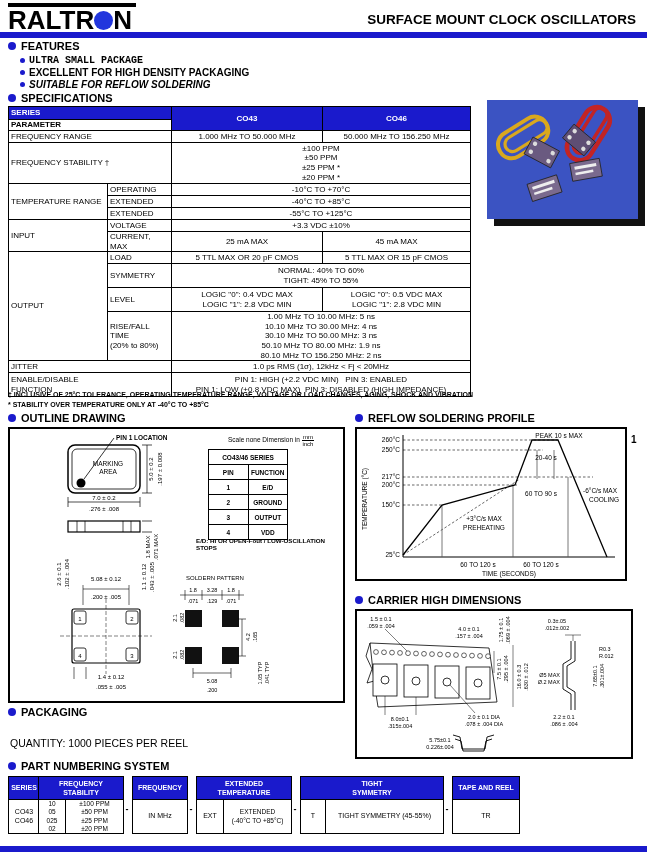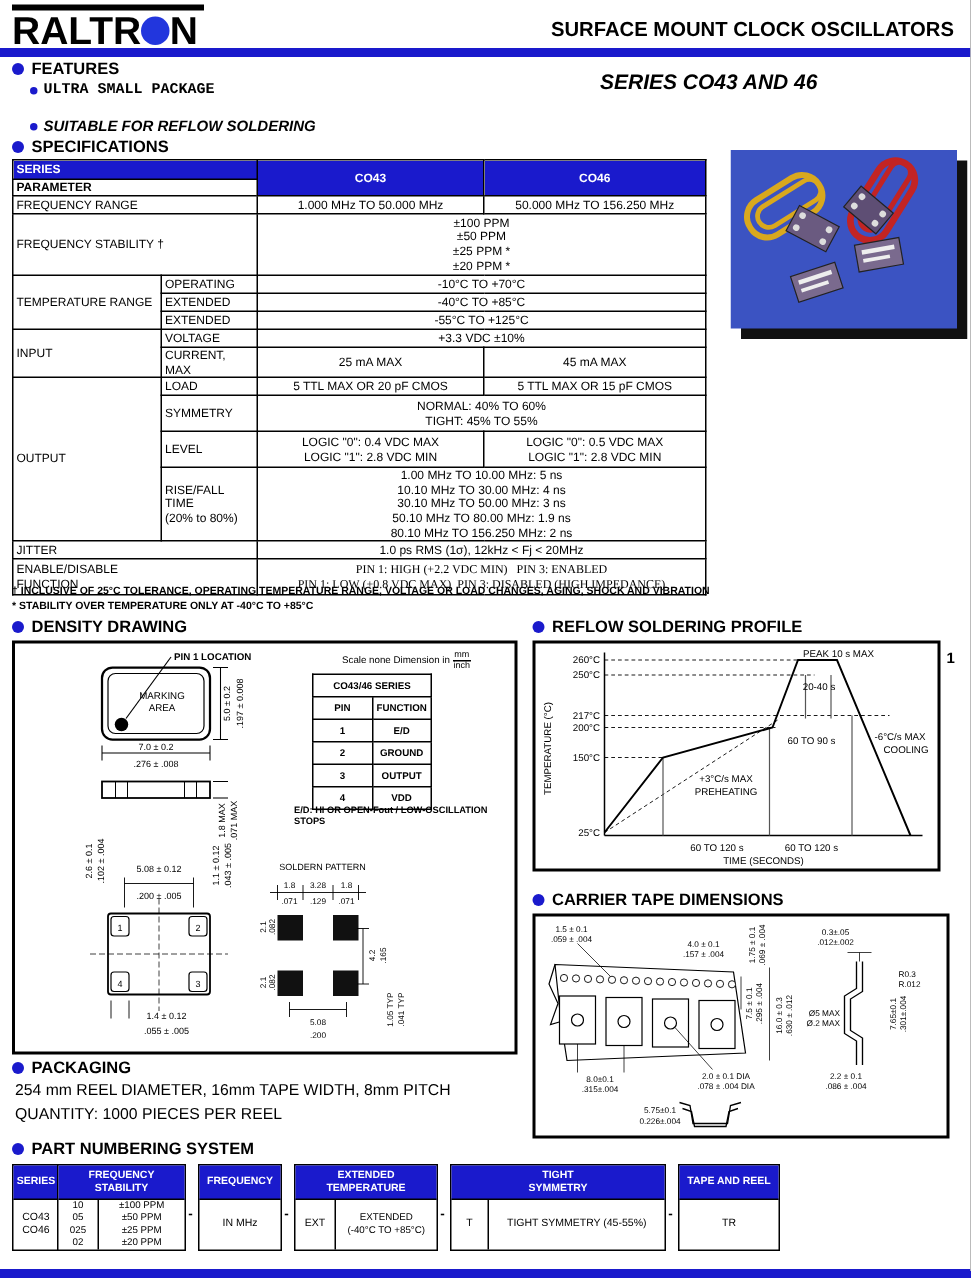--- a/index.html
+++ b/index.html
@@ -63,7 +63,6 @@
     <span class="sd"></span>
     <span>SUITABLE FOR REFLOW SOLDERING</span>
   </div>
-  <div class="abs" style="left:400px;top:46px;font:bold italic 14px 'Liberation Sans',sans-serif;font-style:italic;">SERIES CO43 AND 46</div>
 
   <svg class="abs" style="left:487px;top:100px;" width="158" height="126" viewBox="0 0 158 126">
     <rect x="7" y="7" width="151" height="119" fill="#111"></rect>

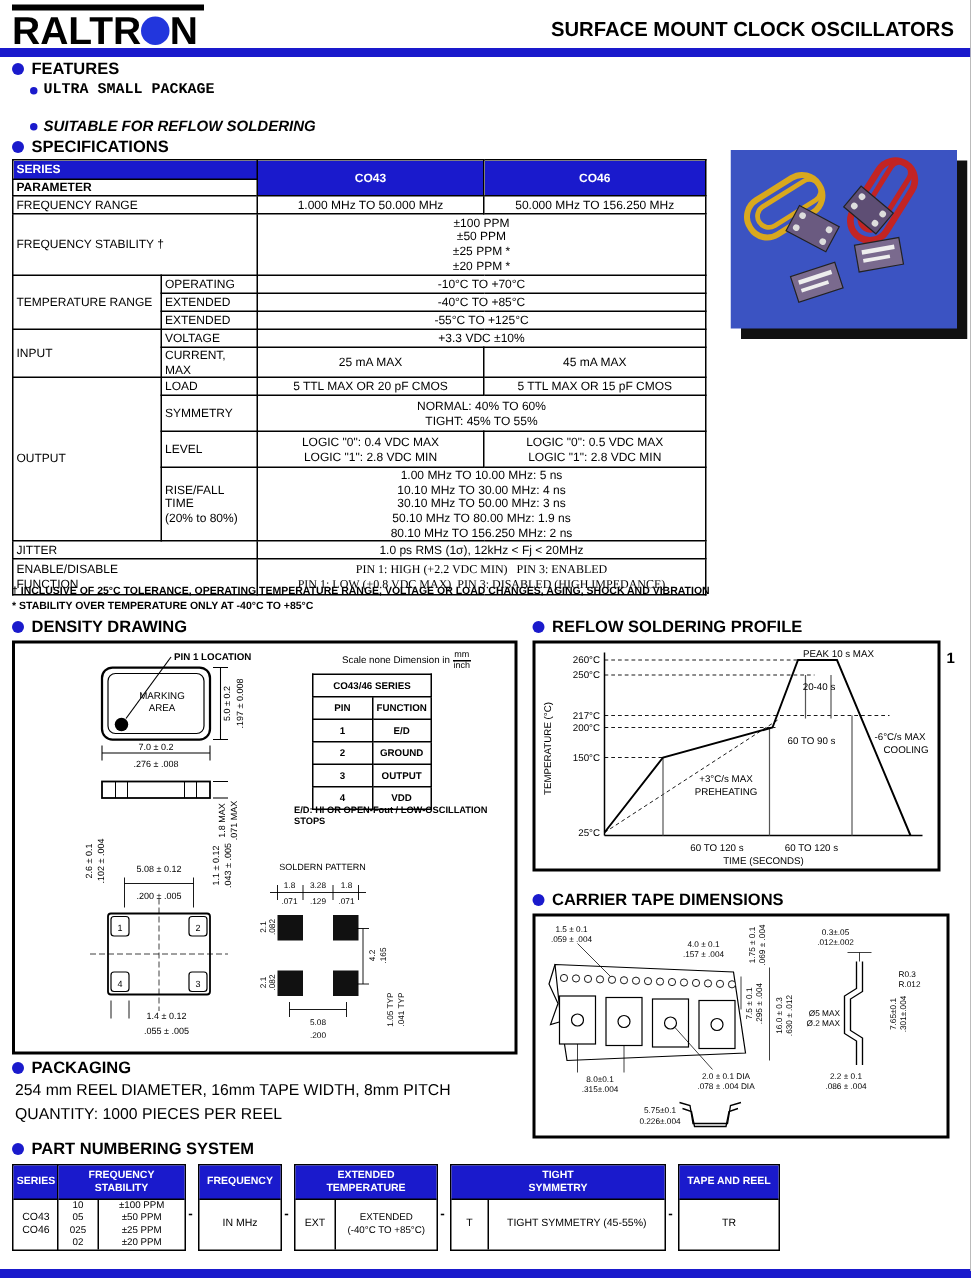--- a/index.html
+++ b/index.html
@@ -59,6 +59,10 @@
     <span class="sd"></span>
     <span>ULTRA SMALL PACKAGE</span>
   </div>
+  <div class="feat" style="left:20px;top:67px;">
+    <span class="sd"></span>
+    <span>EXCELLENT FOR HIGH DENSITY PACKAGING</span>
+  </div>
   <div class="feat" style="left:20px;top:79px;font-style:italic;">
     <span class="sd"></span>
     <span>SUITABLE FOR REFLOW SOLDERING</span>

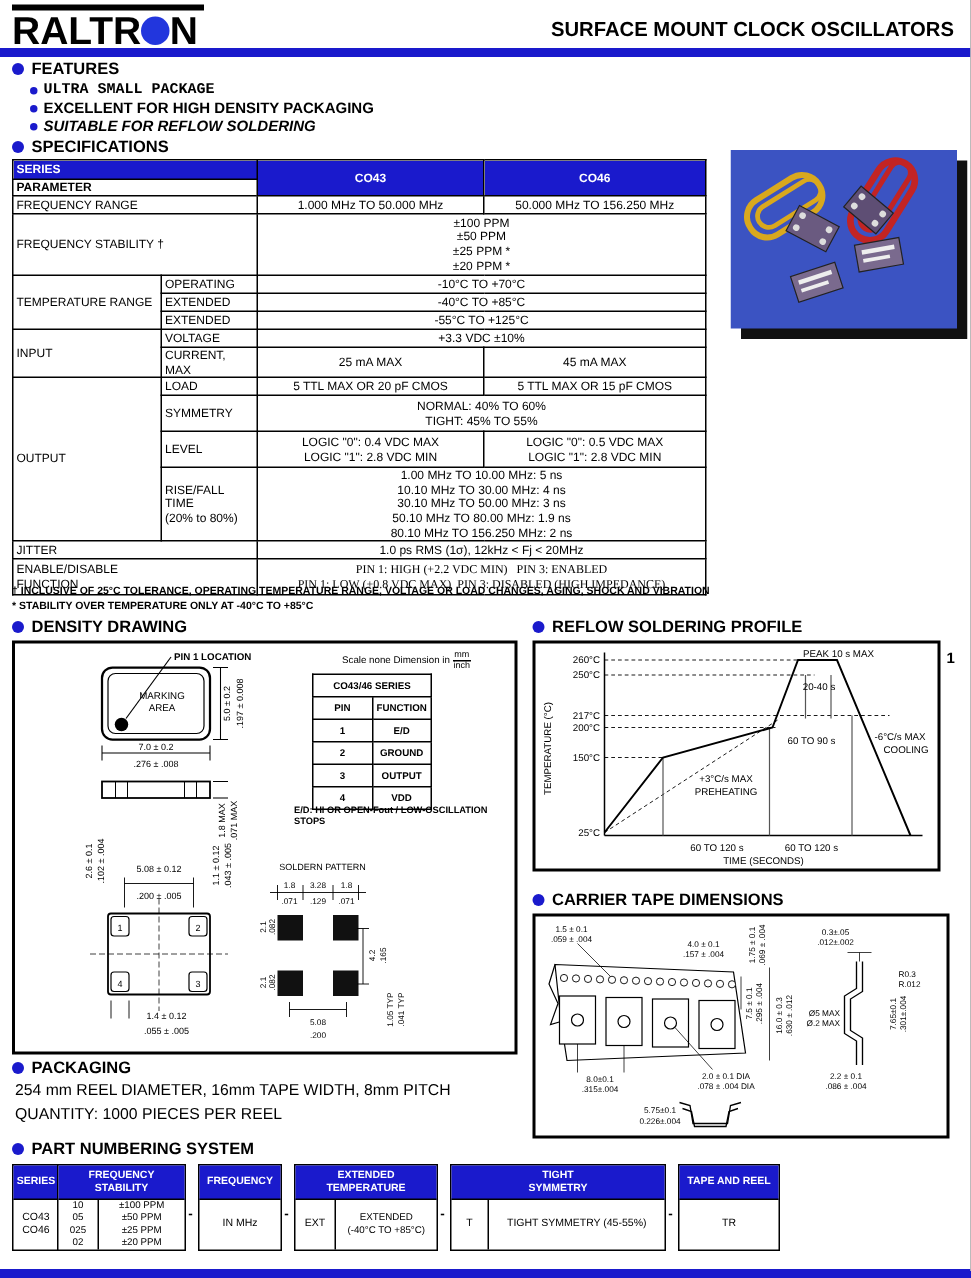--- a/index.html
+++ b/index.html
@@ -19,7 +19,7 @@
   table.spec td{border:1px solid #000;padding:0 2px;line-height:1.2;overflow:hidden;}
   table.spec .bluec{background:var(--blue);color:#fff;font-weight:bold;}
   .c{text-align:center;}
-  .pre{white-space:pre-wrap;font-family:Liberation Serif, serif;}
+  .pre{white-space:pre-wrap;}
   
   table.pin{border-collapse:collapse;table-layout:fixed;width:80px;font:bold 6.5px "Liberation Sans",sans-serif;}
   table.pin td{border:1px solid #000;text-align:center;padding:0;height:14px;}

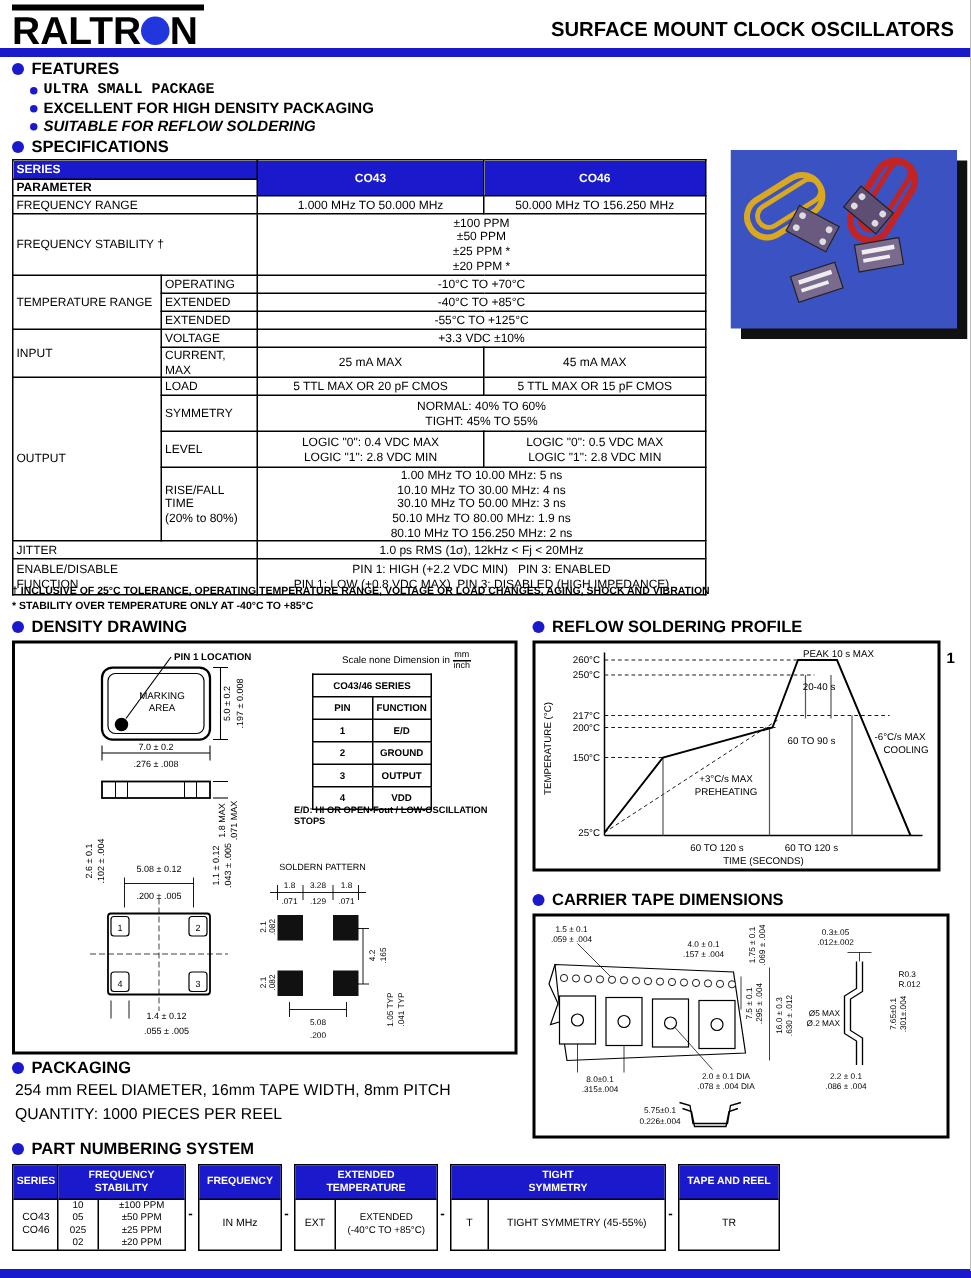--- a/index.html
+++ b/index.html
@@ -222,7 +222,7 @@
 
   <div class="sec" style="left:8px;top:412px;">
     <span class="dot"></span>
-    <span>DENSITY DRAWING</span>
+    <span>OUTLINE DRAWING</span>
   </div>
 
   <div class="abs" style="left:8px;top:427px;width:333px;height:272px;border:2px solid #000;">

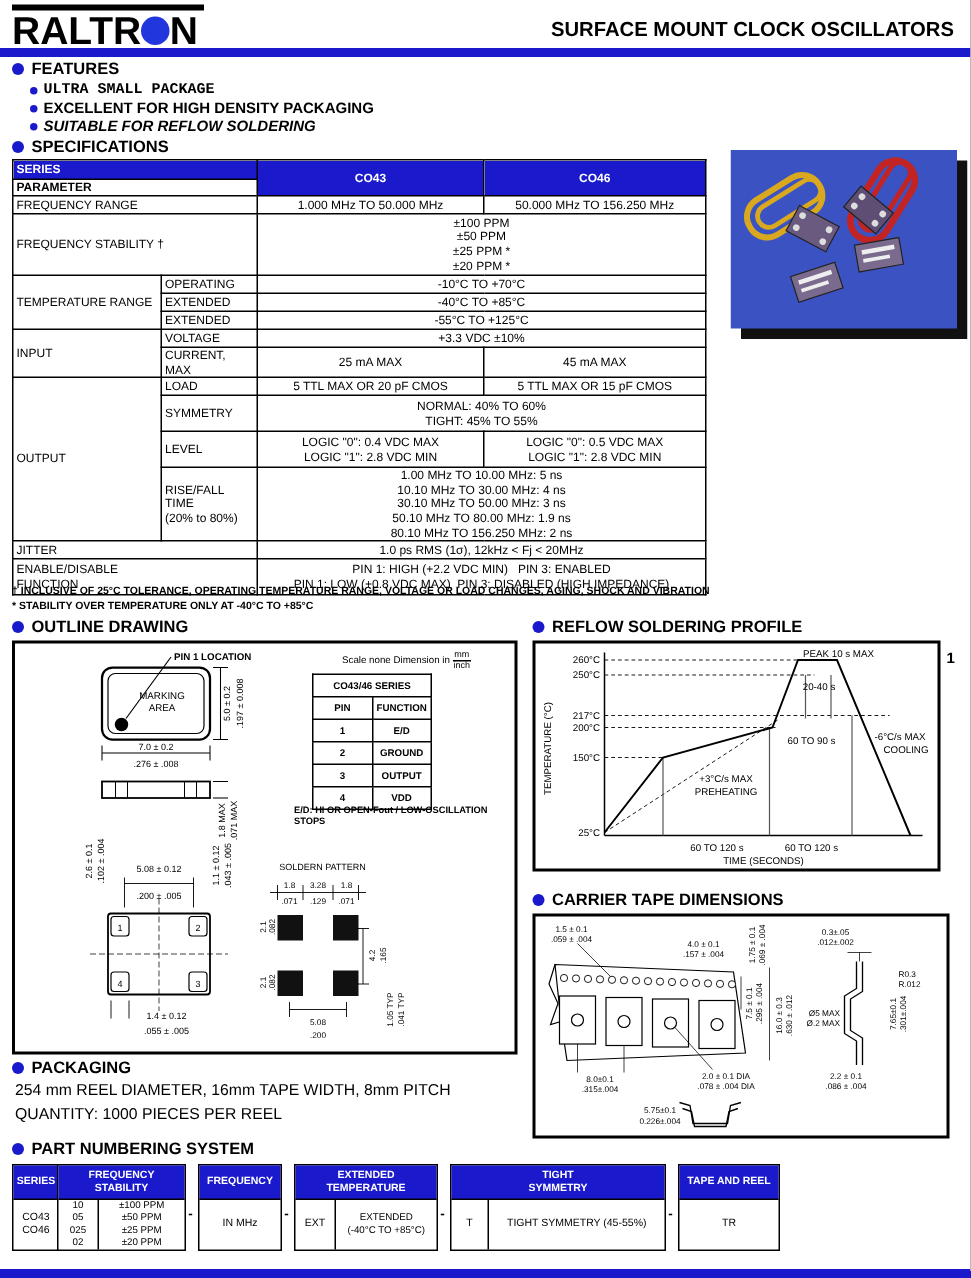--- a/index.html
+++ b/index.html
@@ -411,7 +411,7 @@
 
   <div class="sec" style="left:355px;top:594px;">
     <span class="dot"></span>
-    <span>CARRIER TAPE DIMENSIONS</span>
+    <span>CARRIER HIGH DIMENSIONS</span>
   </div>
 
   <div class="abs" style="left:355px;top:609px;width:274px;height:146px;border:2px solid #000;">

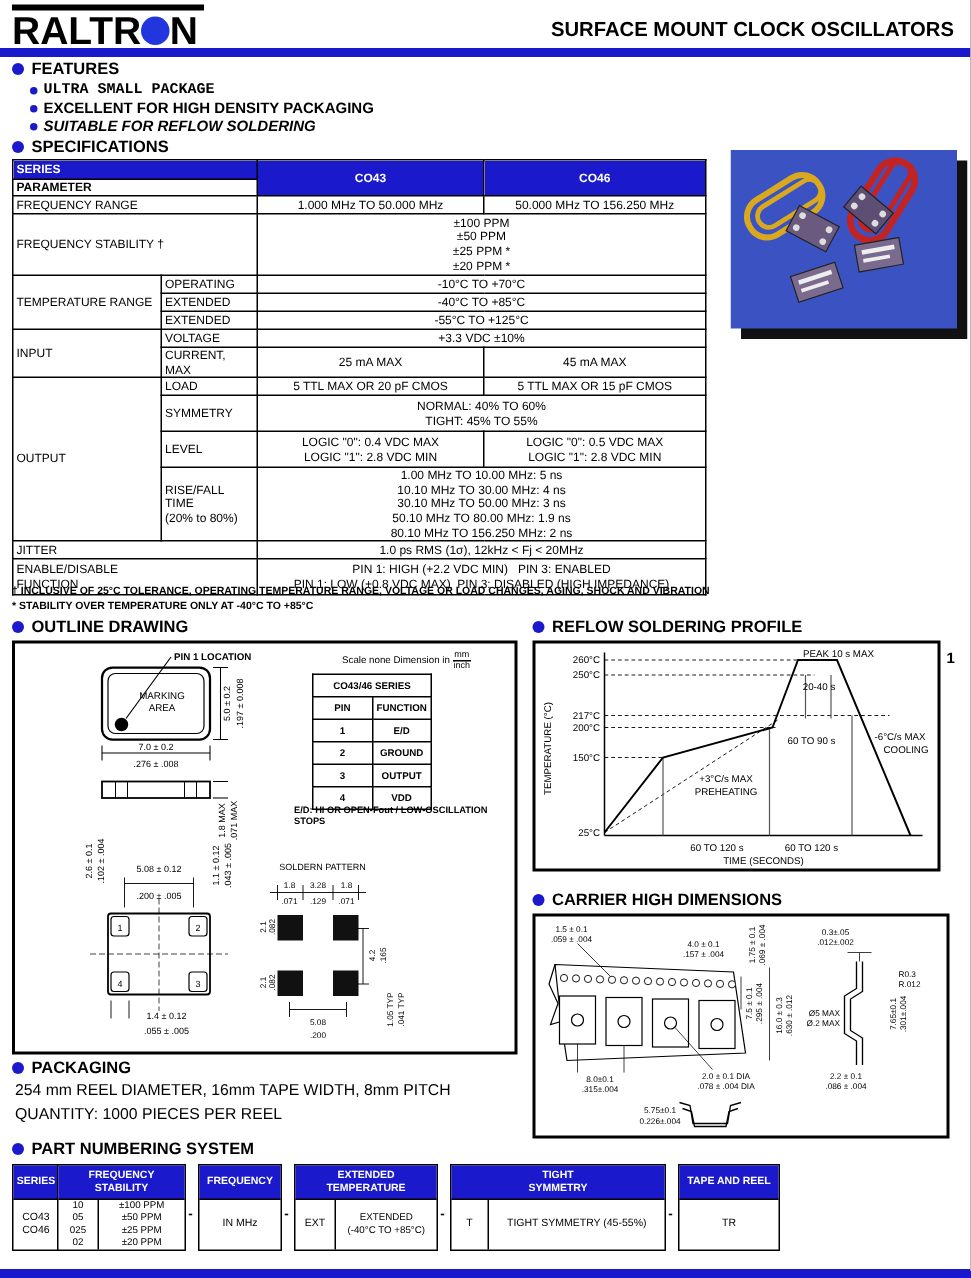--- a/index.html
+++ b/index.html
@@ -501,7 +501,6 @@
     <span class="dot"></span>
     <span>PACKAGING</span>
   </div>
-  <div class="abs" style="left:10px;top:721px;font:10.5px 'Liberation Sans',sans-serif;">254 mm REEL DIAMETER, 16mm TAPE WIDTH, 8mm PITCH</div>
   <div class="abs" style="left:10px;top:737px;font:10.5px 'Liberation Sans',sans-serif;">QUANTITY: 1000 PIECES PER REEL</div>
 
   <div class="sec" style="left:8px;top:760px;">

